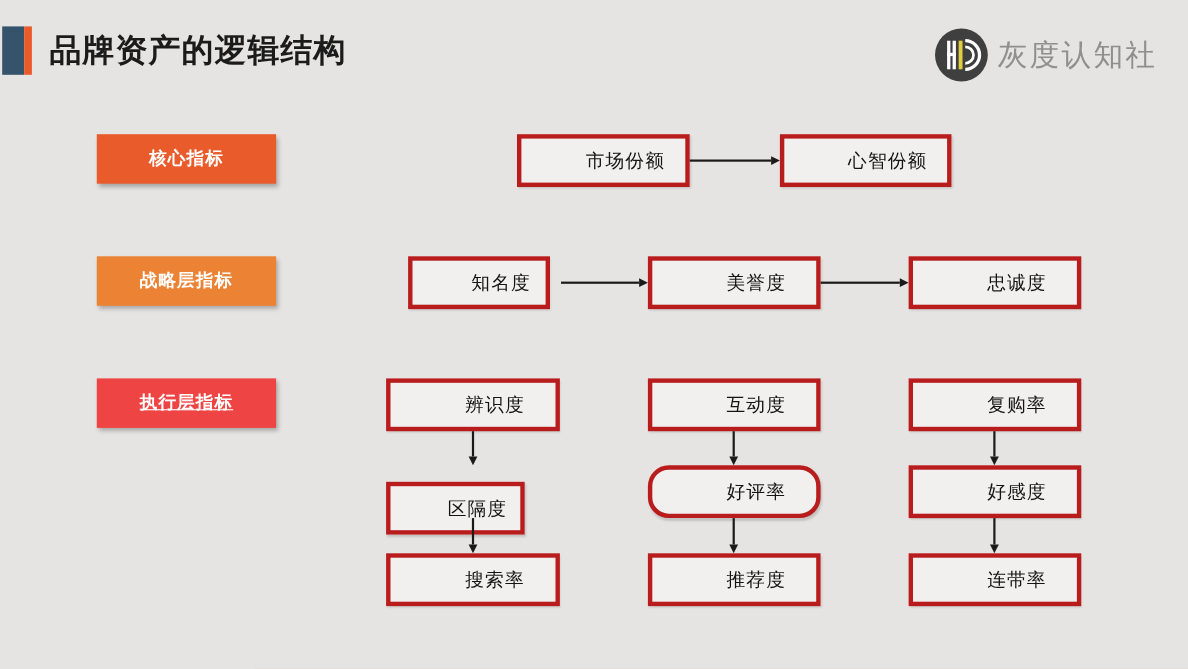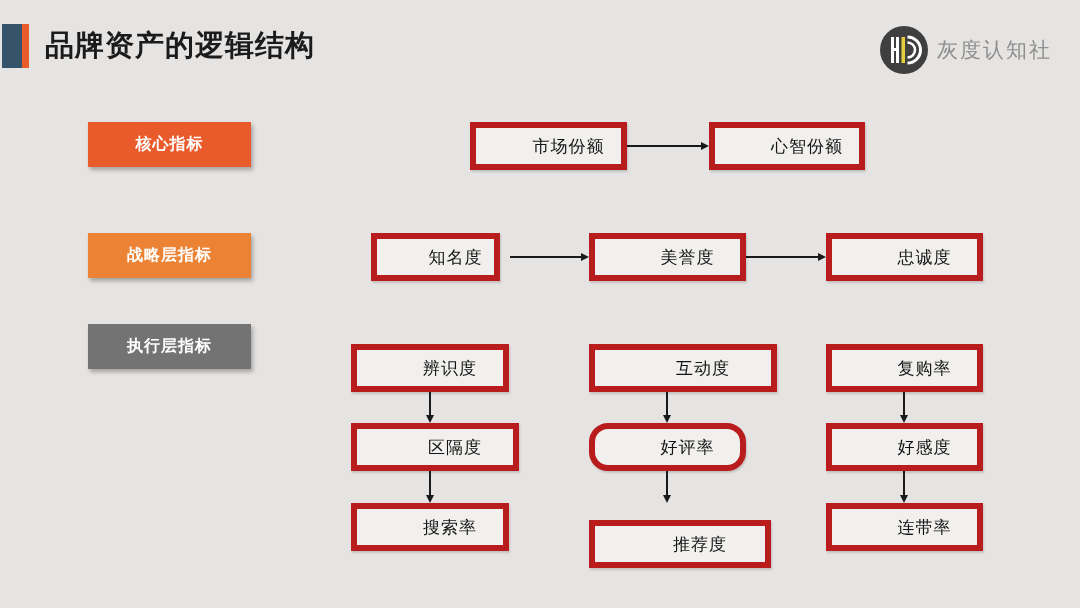--- a/index.html
+++ b/index.html
@@ -24,7 +24,7 @@
   }
   .logo { position:absolute; right:28px; top:24px; height:52px; display:flex; align-items:center; gap:8px; }
   .logo svg { display:block; }
-  .logo-text { font-size:21px; color:#8f8f8f; letter-spacing:2px; }
+  .logo-text { font-size:27px; color:#8f8f8f; letter-spacing:2px; }
 
   
   .tag {

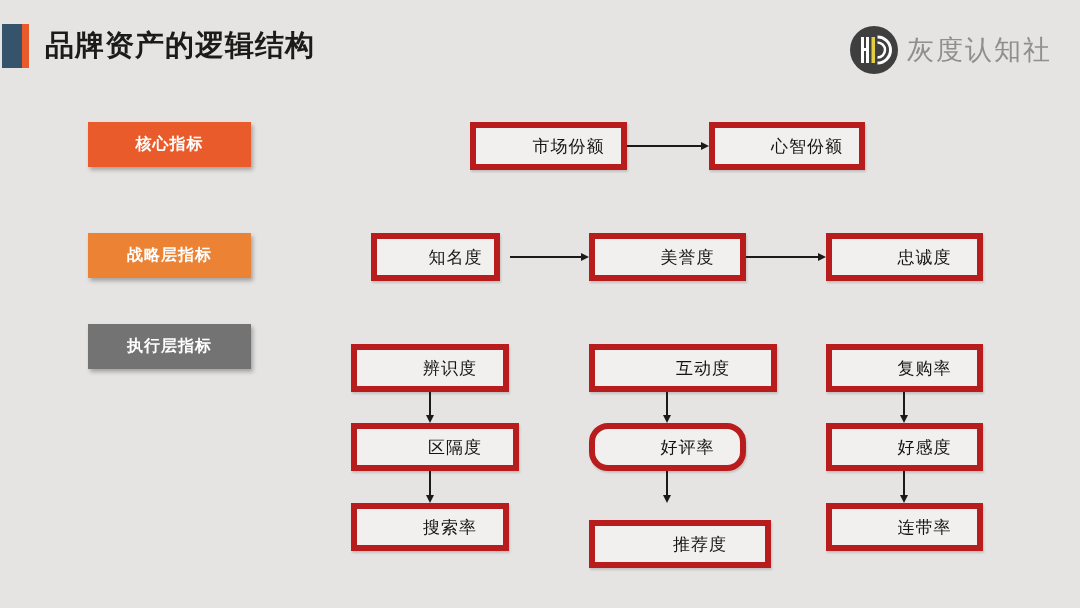--- a/index.html
+++ b/index.html
@@ -40,7 +40,7 @@
   
   .node {
     position:absolute; height:48px;
-    background:#f1f0ee; border:6px solid #b91c1c;
+    background:#f1f0ee; border:4px solid #b91c1c;
     display:flex; align-items:center; justify-content:center;
     font-size:17px; color:#141414; letter-spacing:1px;
     box-shadow:1px 2px 2px rgba(0,0,0,0.15);

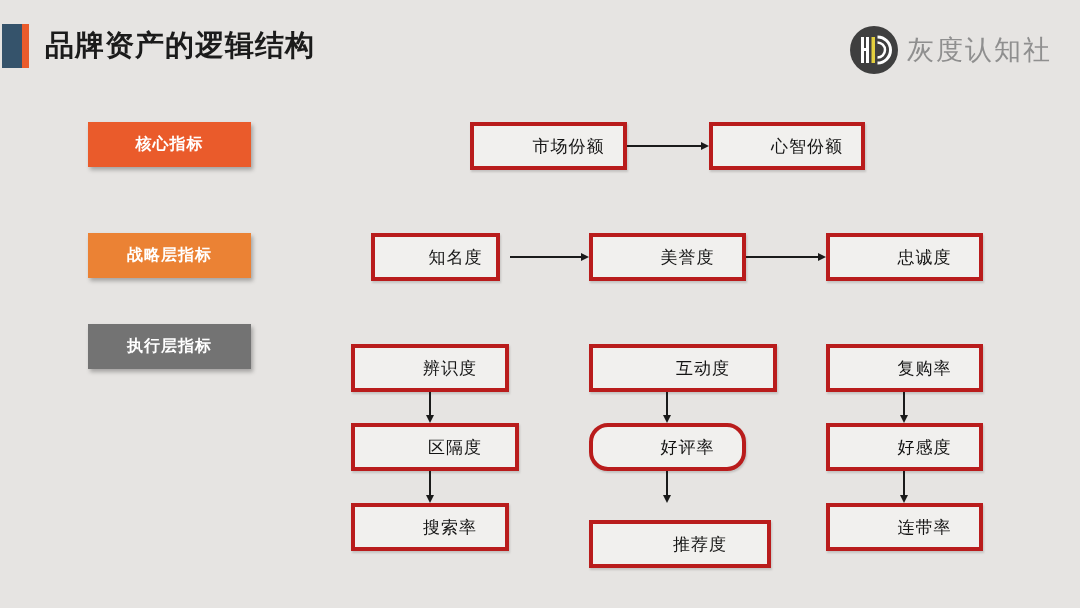--- a/index.html
+++ b/index.html
@@ -35,7 +35,7 @@
   }
   .tag-core      { top:122px; background:#ea5b2b; }
   .tag-strategy  { top:233px; background:#eb8234; }
-  .tag-execution { top:324px; background:#737373; }
+  .tag-execution { top:344px; background:#ef4444;text-decoration:underline; }
 
   
   .node {

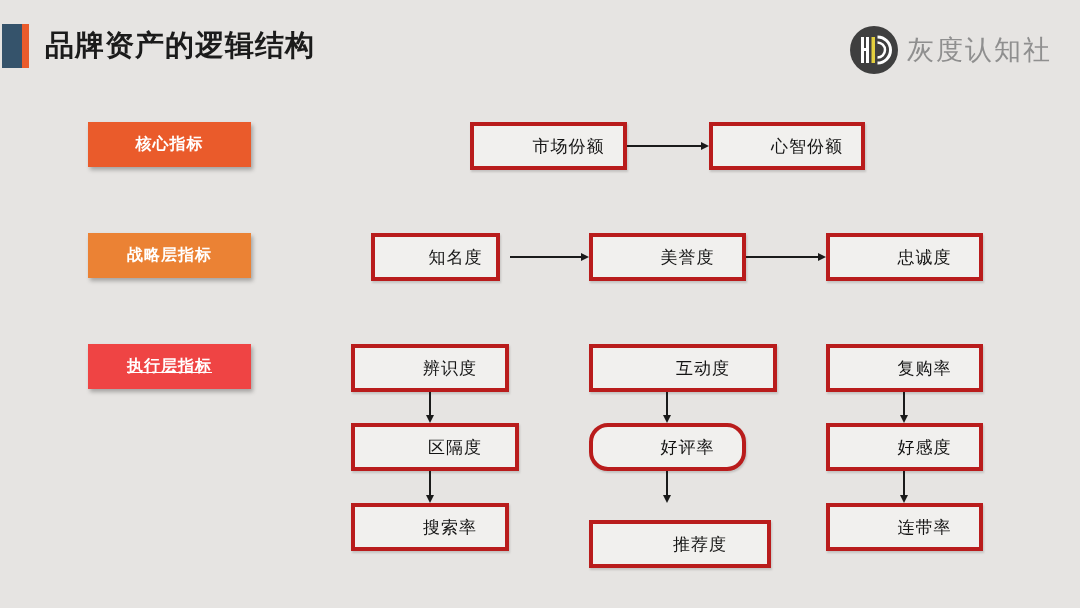--- a/index.html
+++ b/index.html
@@ -101,7 +101,7 @@
   <div class="arrow-v" style="left:429px; top:392px; height:23px;"></div>
   <div class="arrow-v" style="left:429px; top:471px; height:24px;"></div>
 
-  <div class="node" style="left:589px; top:344px; width:188px;">互动度</div>
+  <div class="node" style="left:589px; top:344px; width:157px;">互动度</div>
   <div class="node" style="left:589px; top:423px; width:157px;border-radius:19px;">好评率</div>
   <div class="node" style="left:589px; top:520px; width:182px;">推荐度</div>
   <div class="arrow-v" style="left:666px; top:392px; height:23px;"></div>

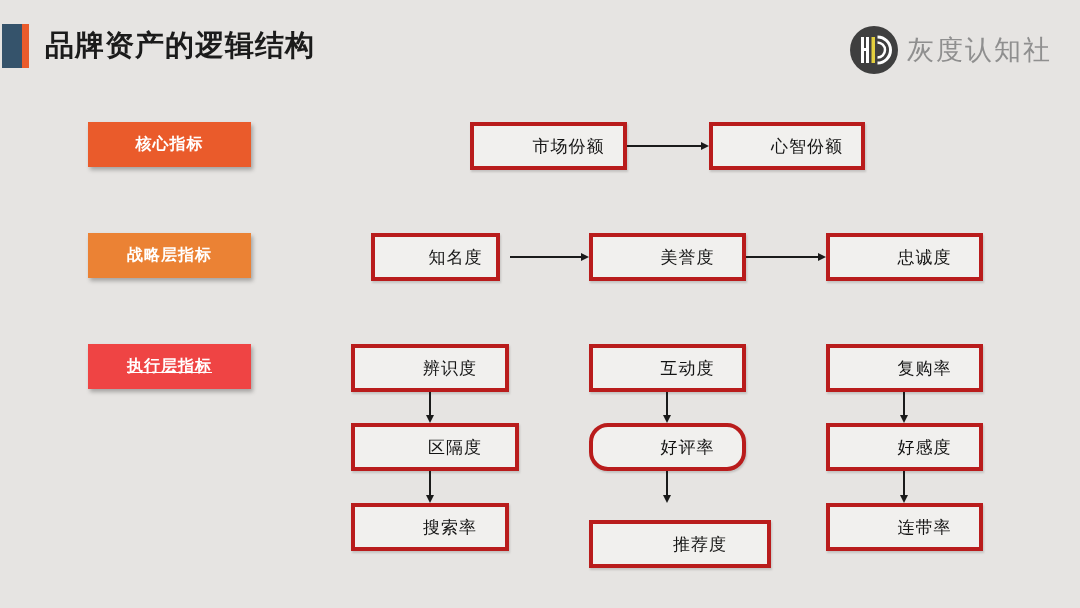--- a/index.html
+++ b/index.html
@@ -96,7 +96,7 @@
   <div class="arrow-h" style="left:746px; top:256px; width:72px;"></div>
 
   <div class="node" style="left:351px; top:344px; width:158px;">辨识度</div>
-  <div class="node" style="left:351px; top:423px; width:168px;">区隔度</div>
+  <div class="node" style="left:351px; top:438px; width:126px;">区隔度</div>
   <div class="node" style="left:351px; top:503px; width:158px;">搜索率</div>
   <div class="arrow-v" style="left:429px; top:392px; height:23px;"></div>
   <div class="arrow-v" style="left:429px; top:471px; height:24px;"></div>

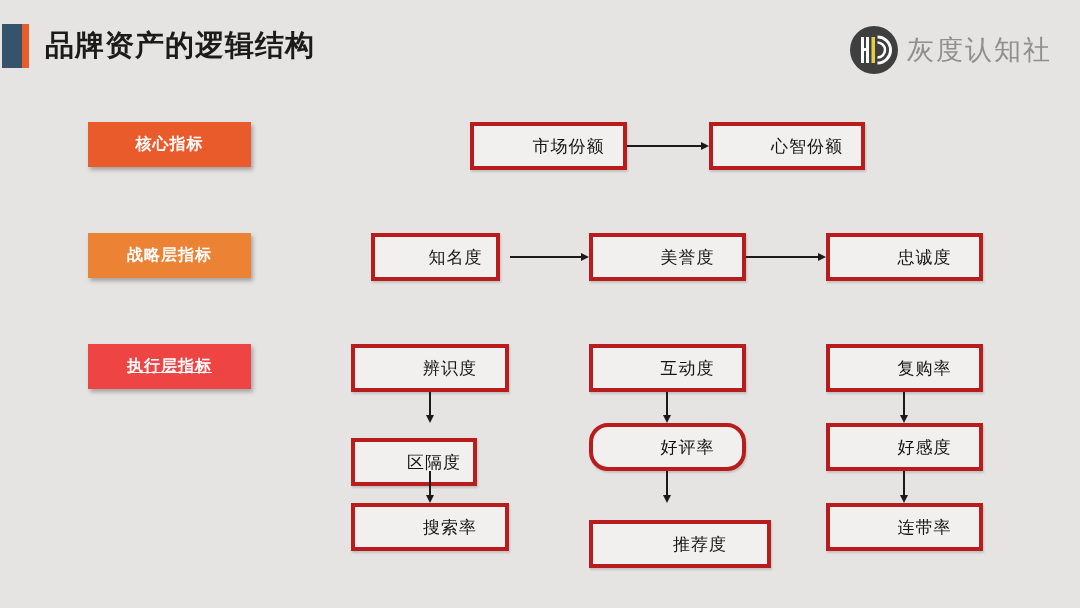--- a/index.html
+++ b/index.html
@@ -103,7 +103,7 @@
 
   <div class="node" style="left:589px; top:344px; width:157px;">互动度</div>
   <div class="node" style="left:589px; top:423px; width:157px;border-radius:19px;">好评率</div>
-  <div class="node" style="left:589px; top:520px; width:182px;">推荐度</div>
+  <div class="node" style="left:589px; top:503px; width:157px;">推荐度</div>
   <div class="arrow-v" style="left:666px; top:392px; height:23px;"></div>
   <div class="arrow-v" style="left:666px; top:471px; height:24px;"></div>
 

